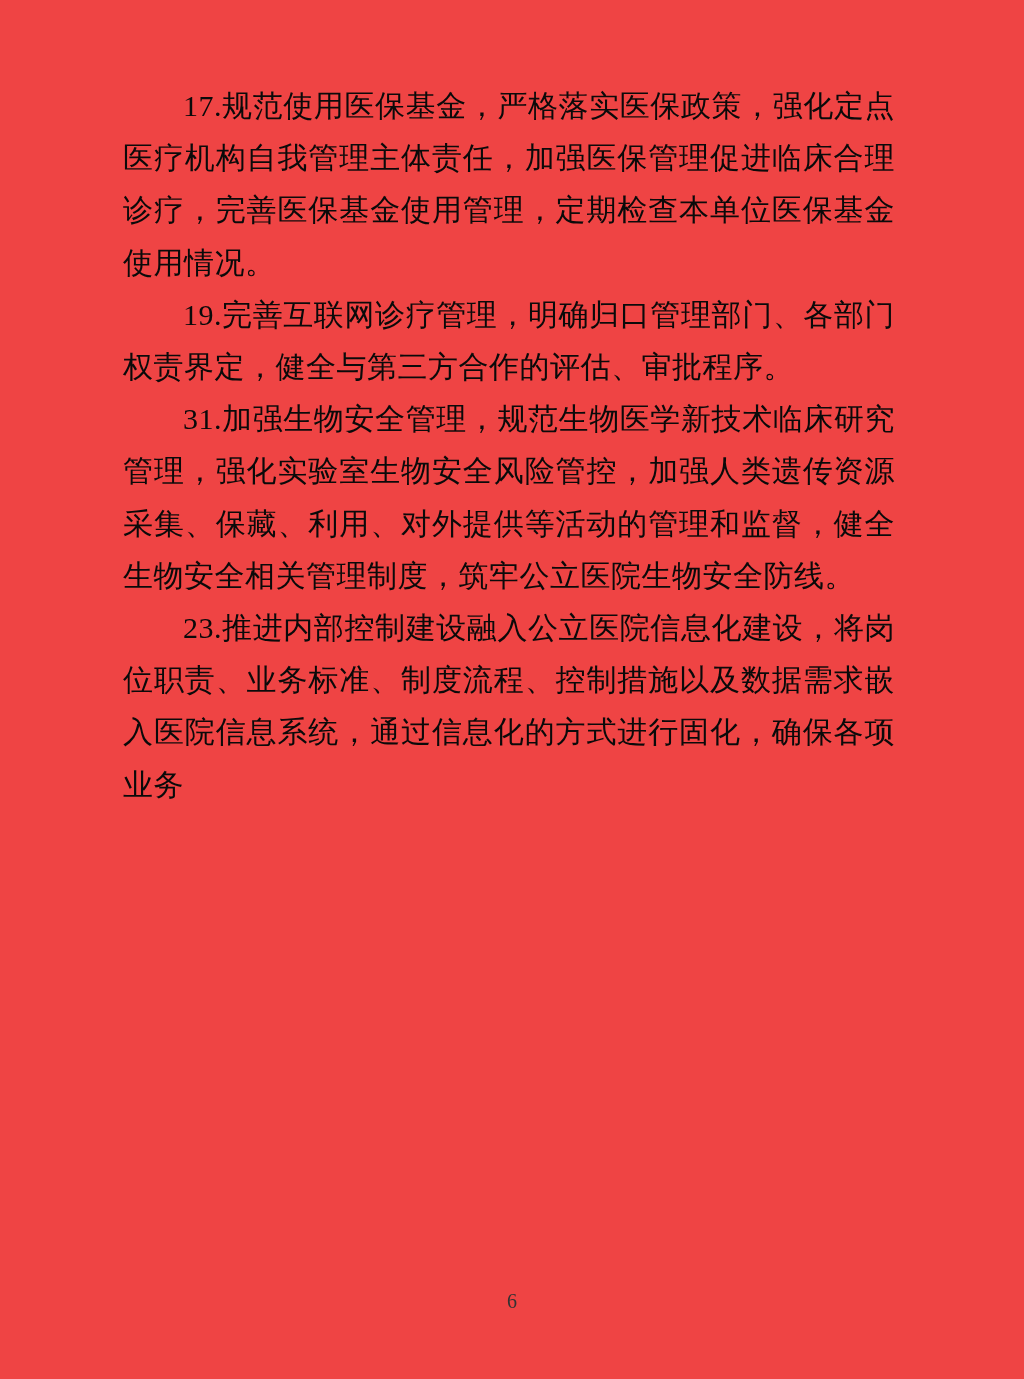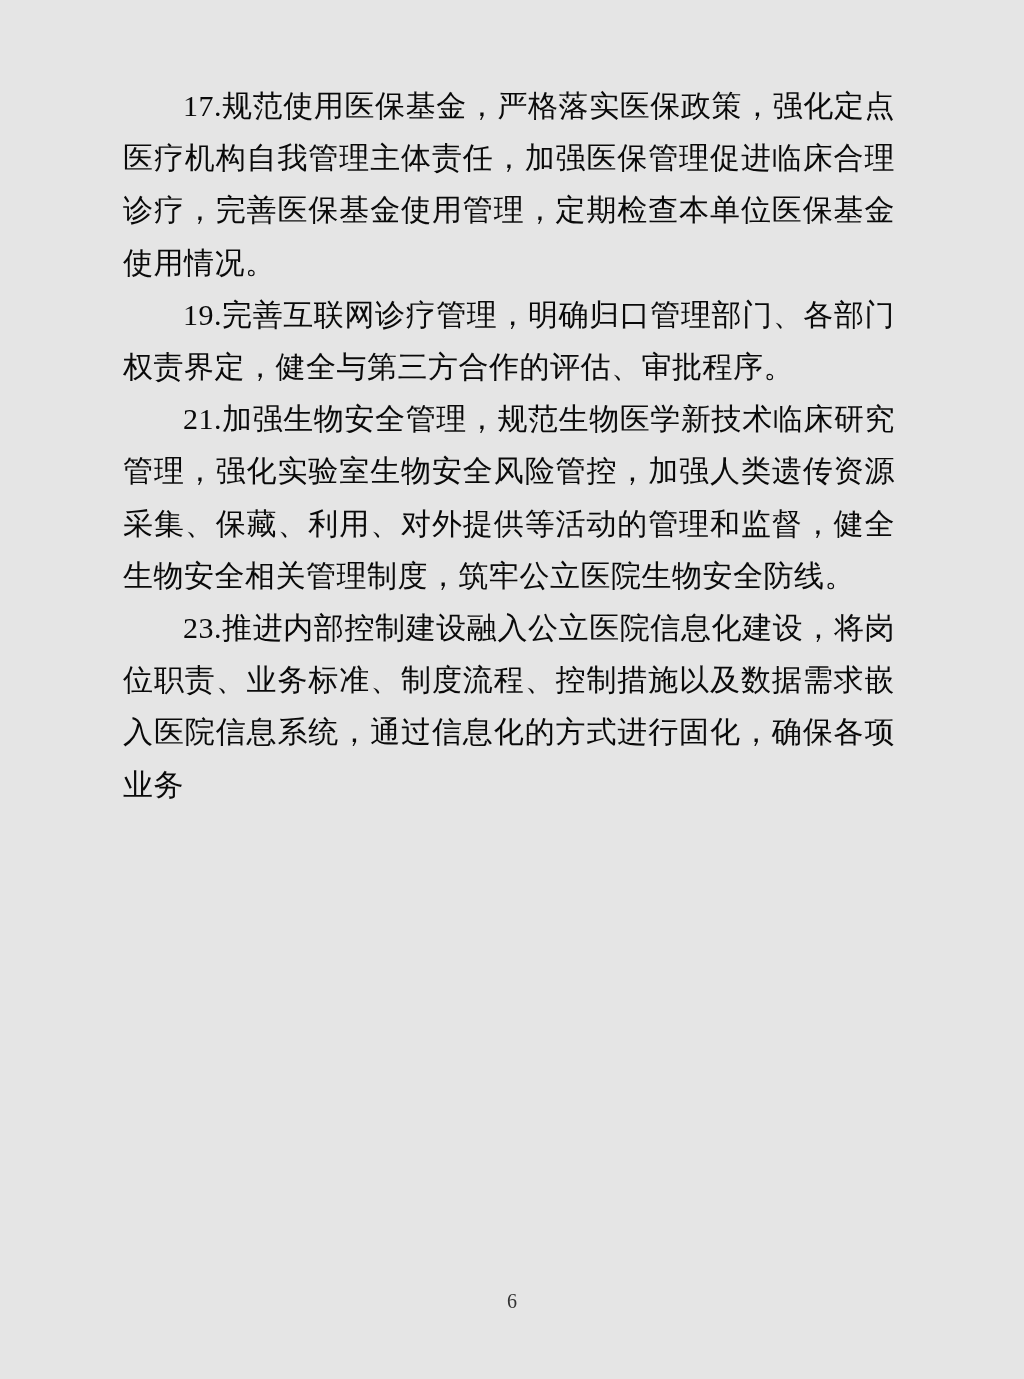--- a/index.html
+++ b/index.html
@@ -11,7 +11,7 @@
     position: relative;
     width: 1024px;
     height: 1379px;
-    background: #e5e5e5;
+    background: #ef4444;
     overflow: hidden;
     font-family: "Liberation Serif", "DejaVu Serif", serif;
     color: #0a0a0a;

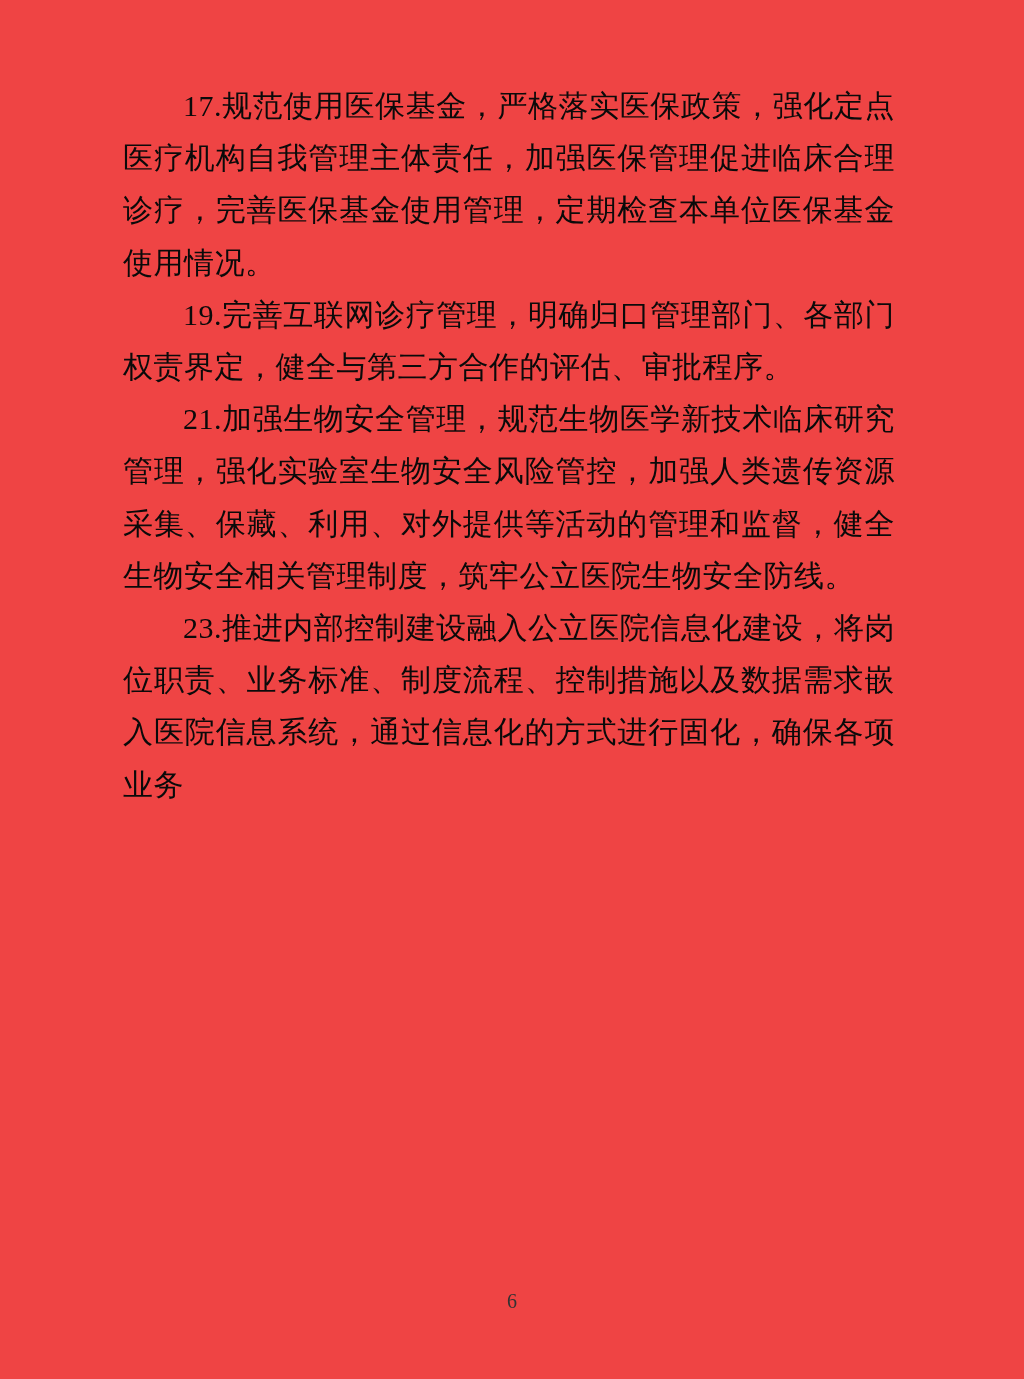--- a/index.html
+++ b/index.html
@@ -54,7 +54,7 @@
   <div class="content">
     <p class="para">17.规范使用医保基金，严格落实医保政策，强化定点医疗机构自我管理主体责任，加强医保管理促进临床合理诊疗，完善医保基金使用管理，定期检查本单位医保基金使用情况。</p>
     <p class="para">19.完善互联网诊疗管理，明确归口管理部门、各部门权责界定，健全与第三方合作的评估、审批程序。</p>
-    <p class="para">21.加强生物安全管理，规范生物医学新技术临床研究管理，强化实验室生物安全风险管控，加强人类遗传资源采集、保藏、利用、对外提供等活动的管理和监督，健全生物安全相关管理制度，筑牢公立医院生物安全防线。</p>
+    <p class="para">31.加强生物安全管理，规范生物医学新技术临床研究管理，强化实验室生物安全风险管控，加强人类遗传资源采集、保藏、利用、对外提供等活动的管理和监督，健全生物安全相关管理制度，筑牢公立医院生物安全防线。</p>
     <p class="para">23.推进内部控制建设融入公立医院信息化建设，将岗位职责、业务标准、制度流程、控制措施以及数据需求嵌入医院信息系统，通过信息化的方式进行固化，确保各项业务</p>
   </div>
   <div class="footer">

